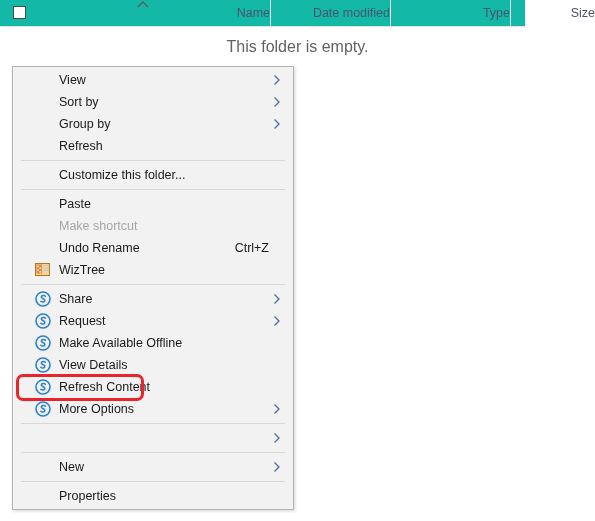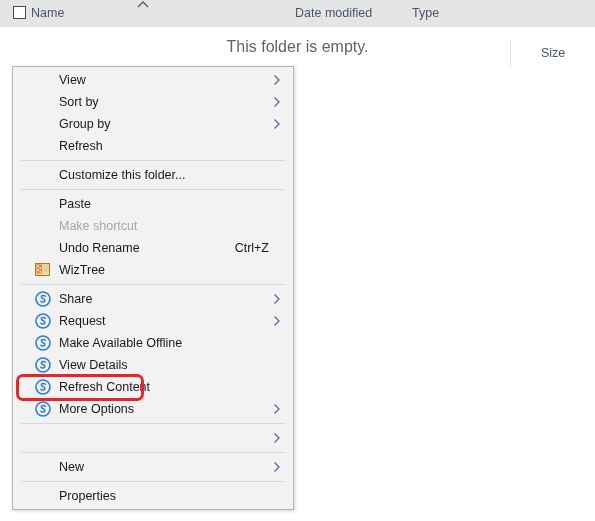--- a/index.html
+++ b/index.html
@@ -27,10 +27,11 @@
   #column-header {
     position: absolute;
     left: 0; top: 0;
-    width: 595px;
+    width: 525px;
     height: 26px;
-    background: #e5e5e5;
+    background: #14b8a6;
     border-bottom: 1px solid #e2e2e2;
+    text-align: right;
   }
 
   .sort-caret {

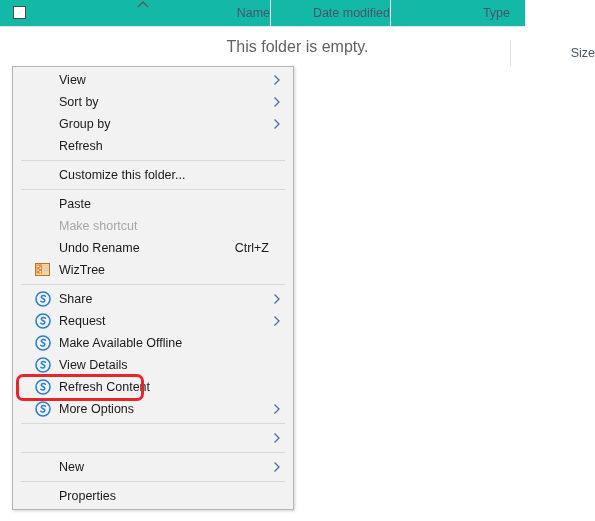--- a/index.html
+++ b/index.html
@@ -64,7 +64,7 @@
   #col-name { left: 0px;   width: 270px; padding-left: 31px; }
   #col-date { left: 270px; width: 120px; padding-left: 24px; }
   #col-type { left: 390px; width: 120px; padding-left: 21px; }
-  #col-size { left: 510px; width: 85px;  padding-left: 30px; margin-top: 40px; }
+  #col-size { left: 510px; width: 85px;  padding-left: 30px; }
 
   #select-all-checkbox {
     position: absolute;

